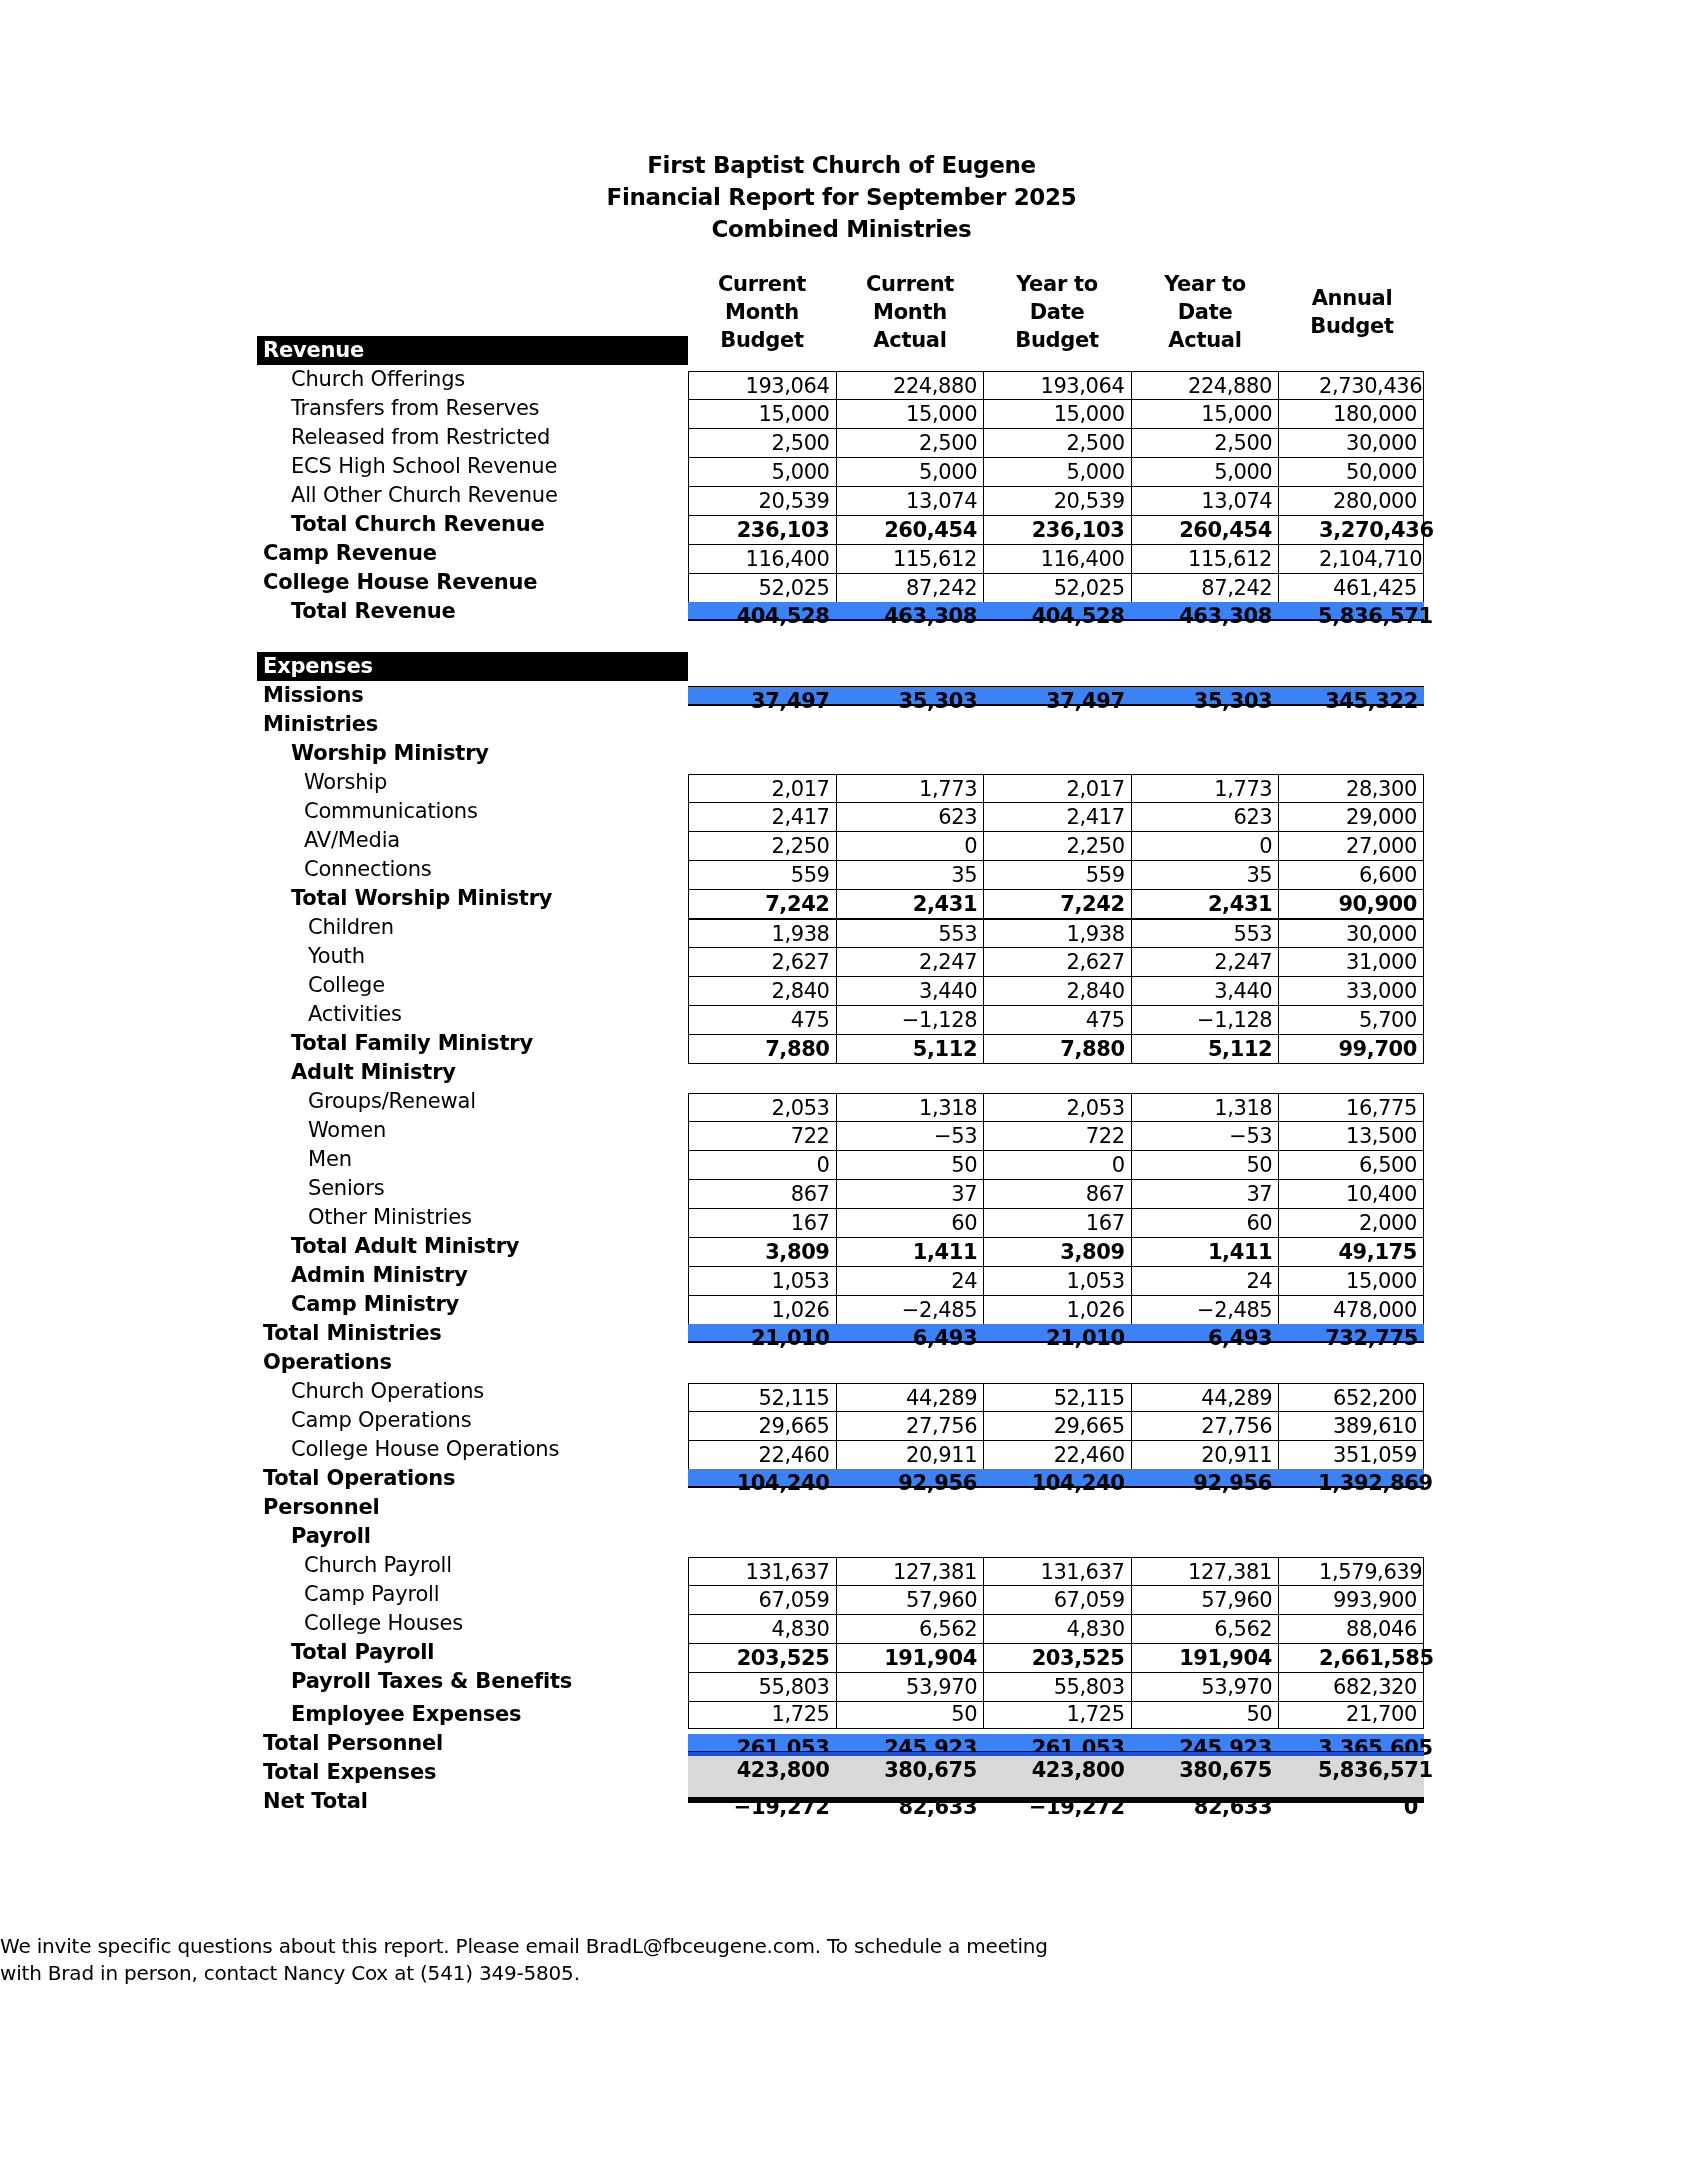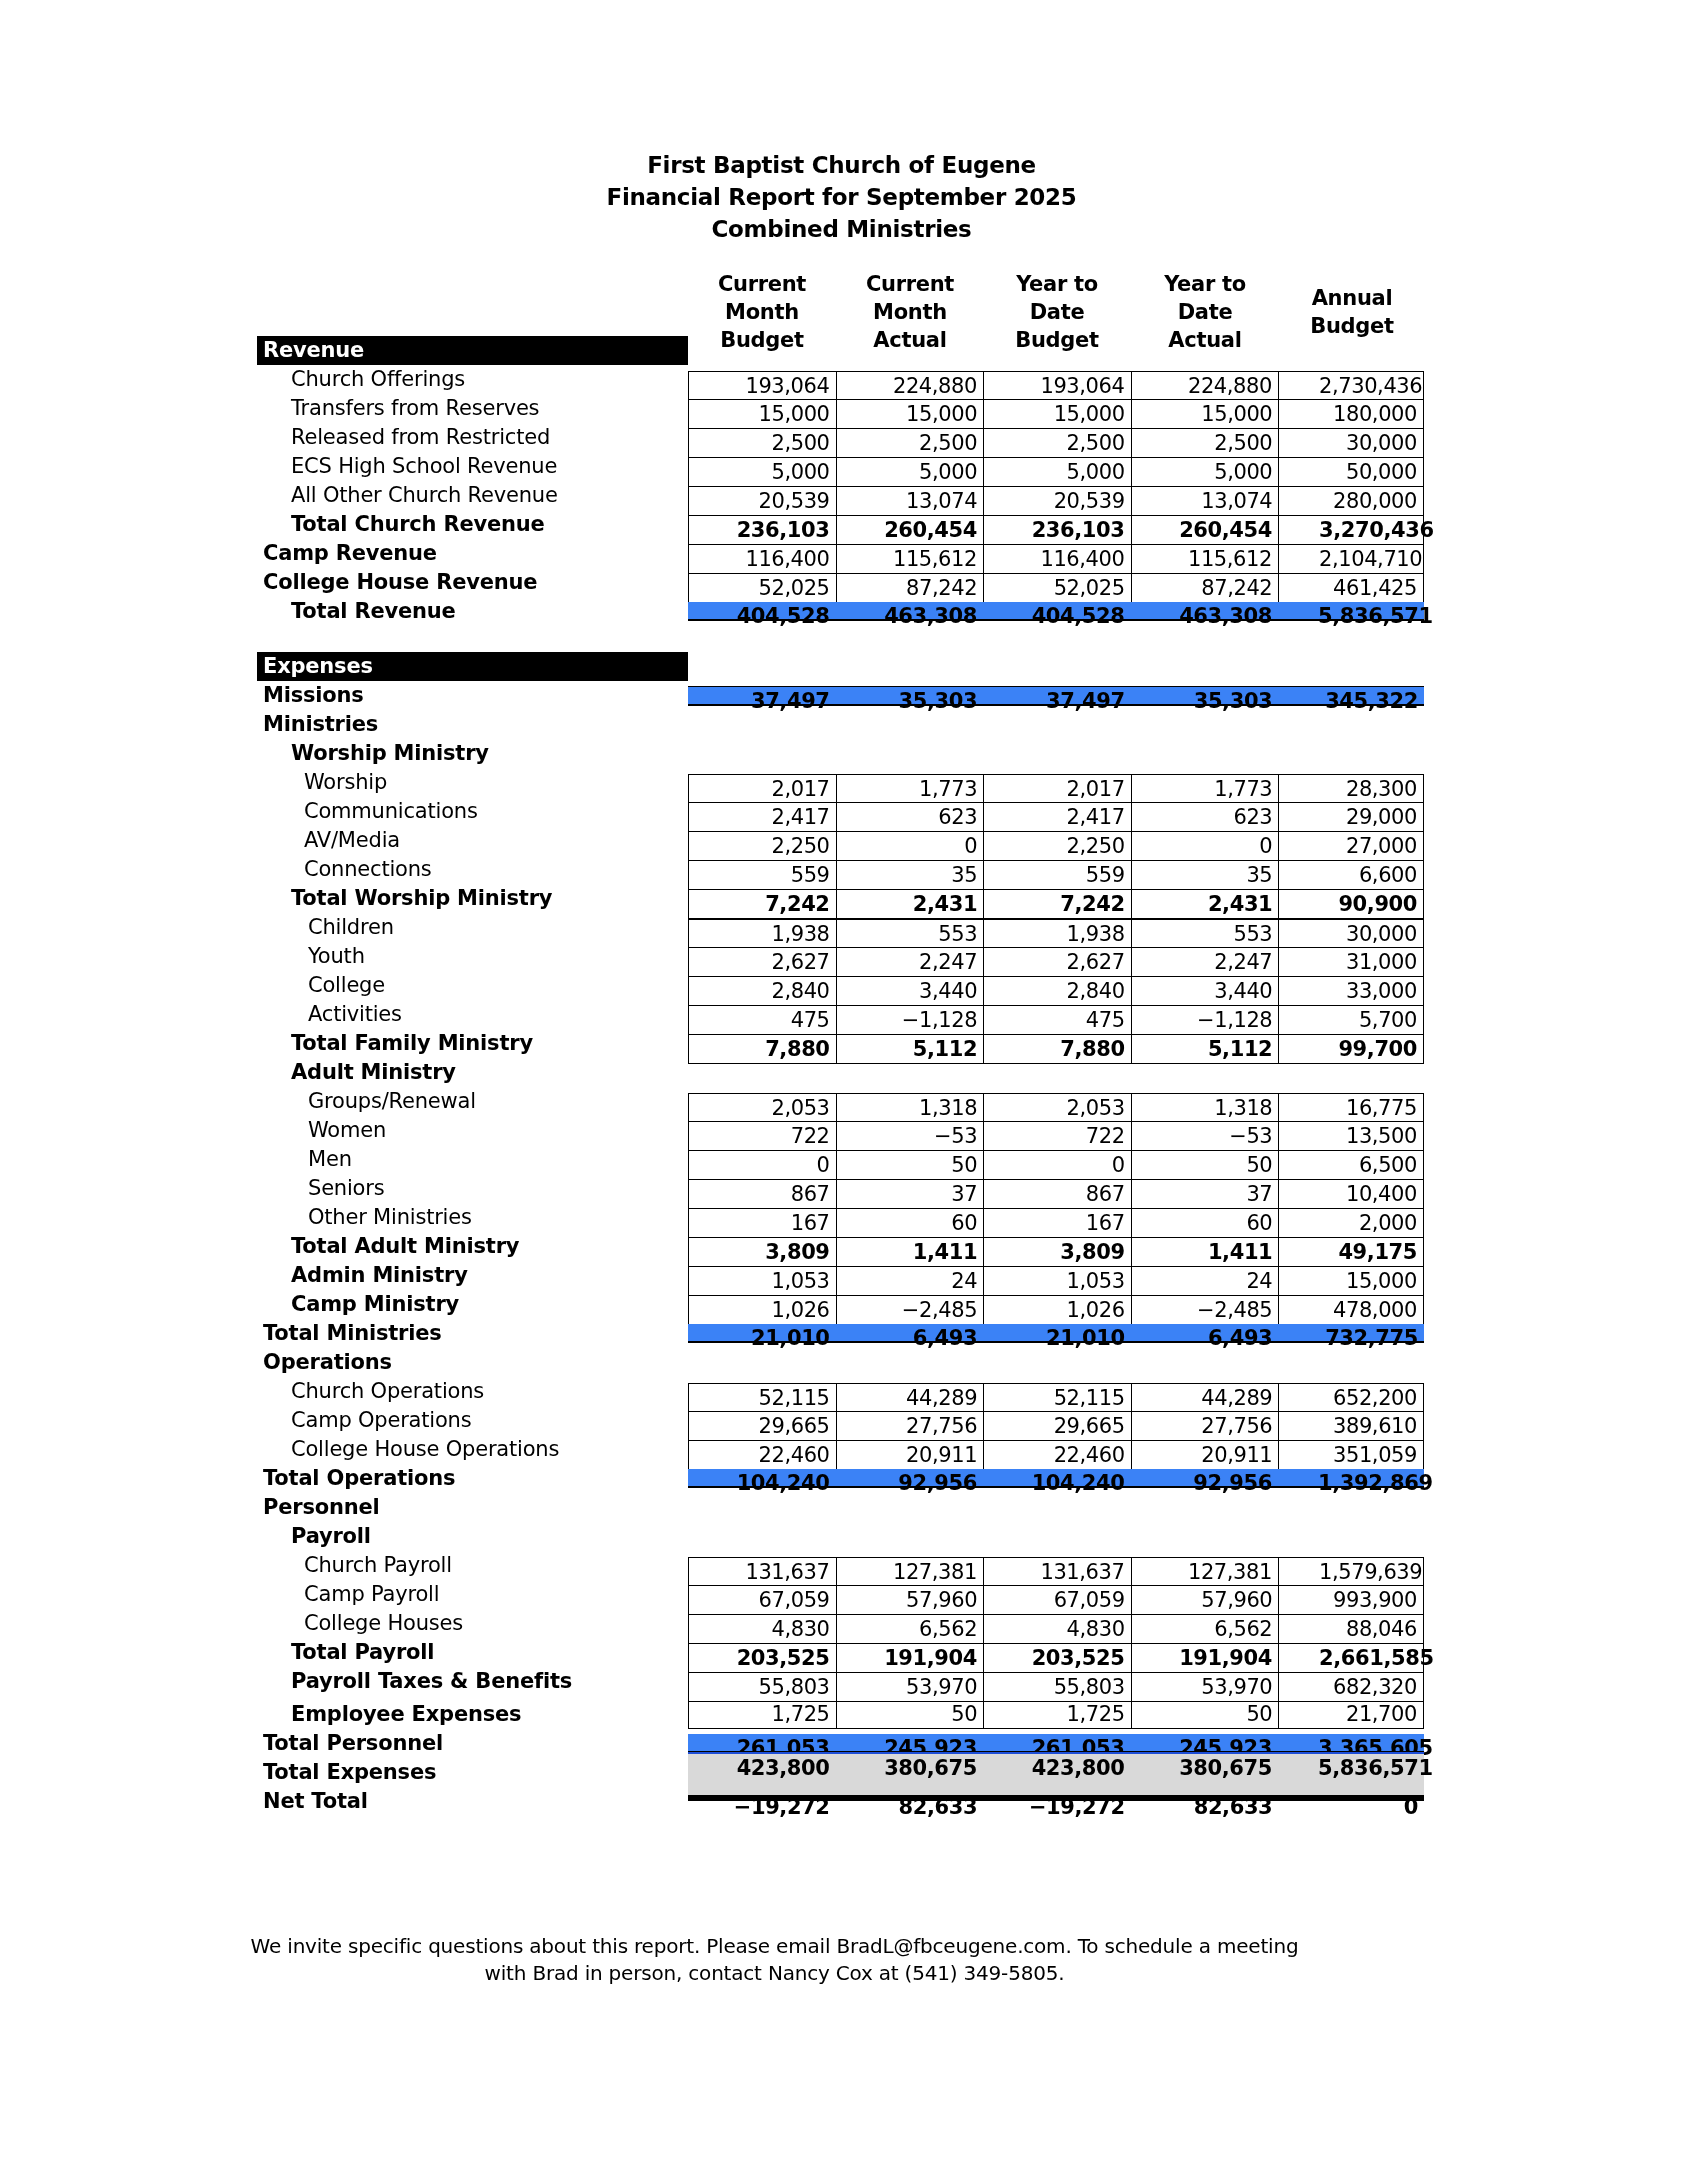--- a/index.html
+++ b/index.html
@@ -27,7 +27,7 @@
   .bold .cell { font-weight:bold; }
   .shaded .cells { background:#3b82f6; border-bottom:2px solid #000; }
   .shaded.top-border .cells { border-top:1px solid #000; }
-  .heavy .cells { background:#d9d9d9; border-top:2px solid #1d4ed8; border-bottom:6px solid #000; height:41px; }
+  .heavy .cells { background:#d9d9d9; border-top:4px solid #1d4ed8; border-bottom:6px solid #000; height:41px; }
   .heavy { height:29px; }
   .heavy .cells { top:-6px; }
   .heavy .cell { line-height:29px; }

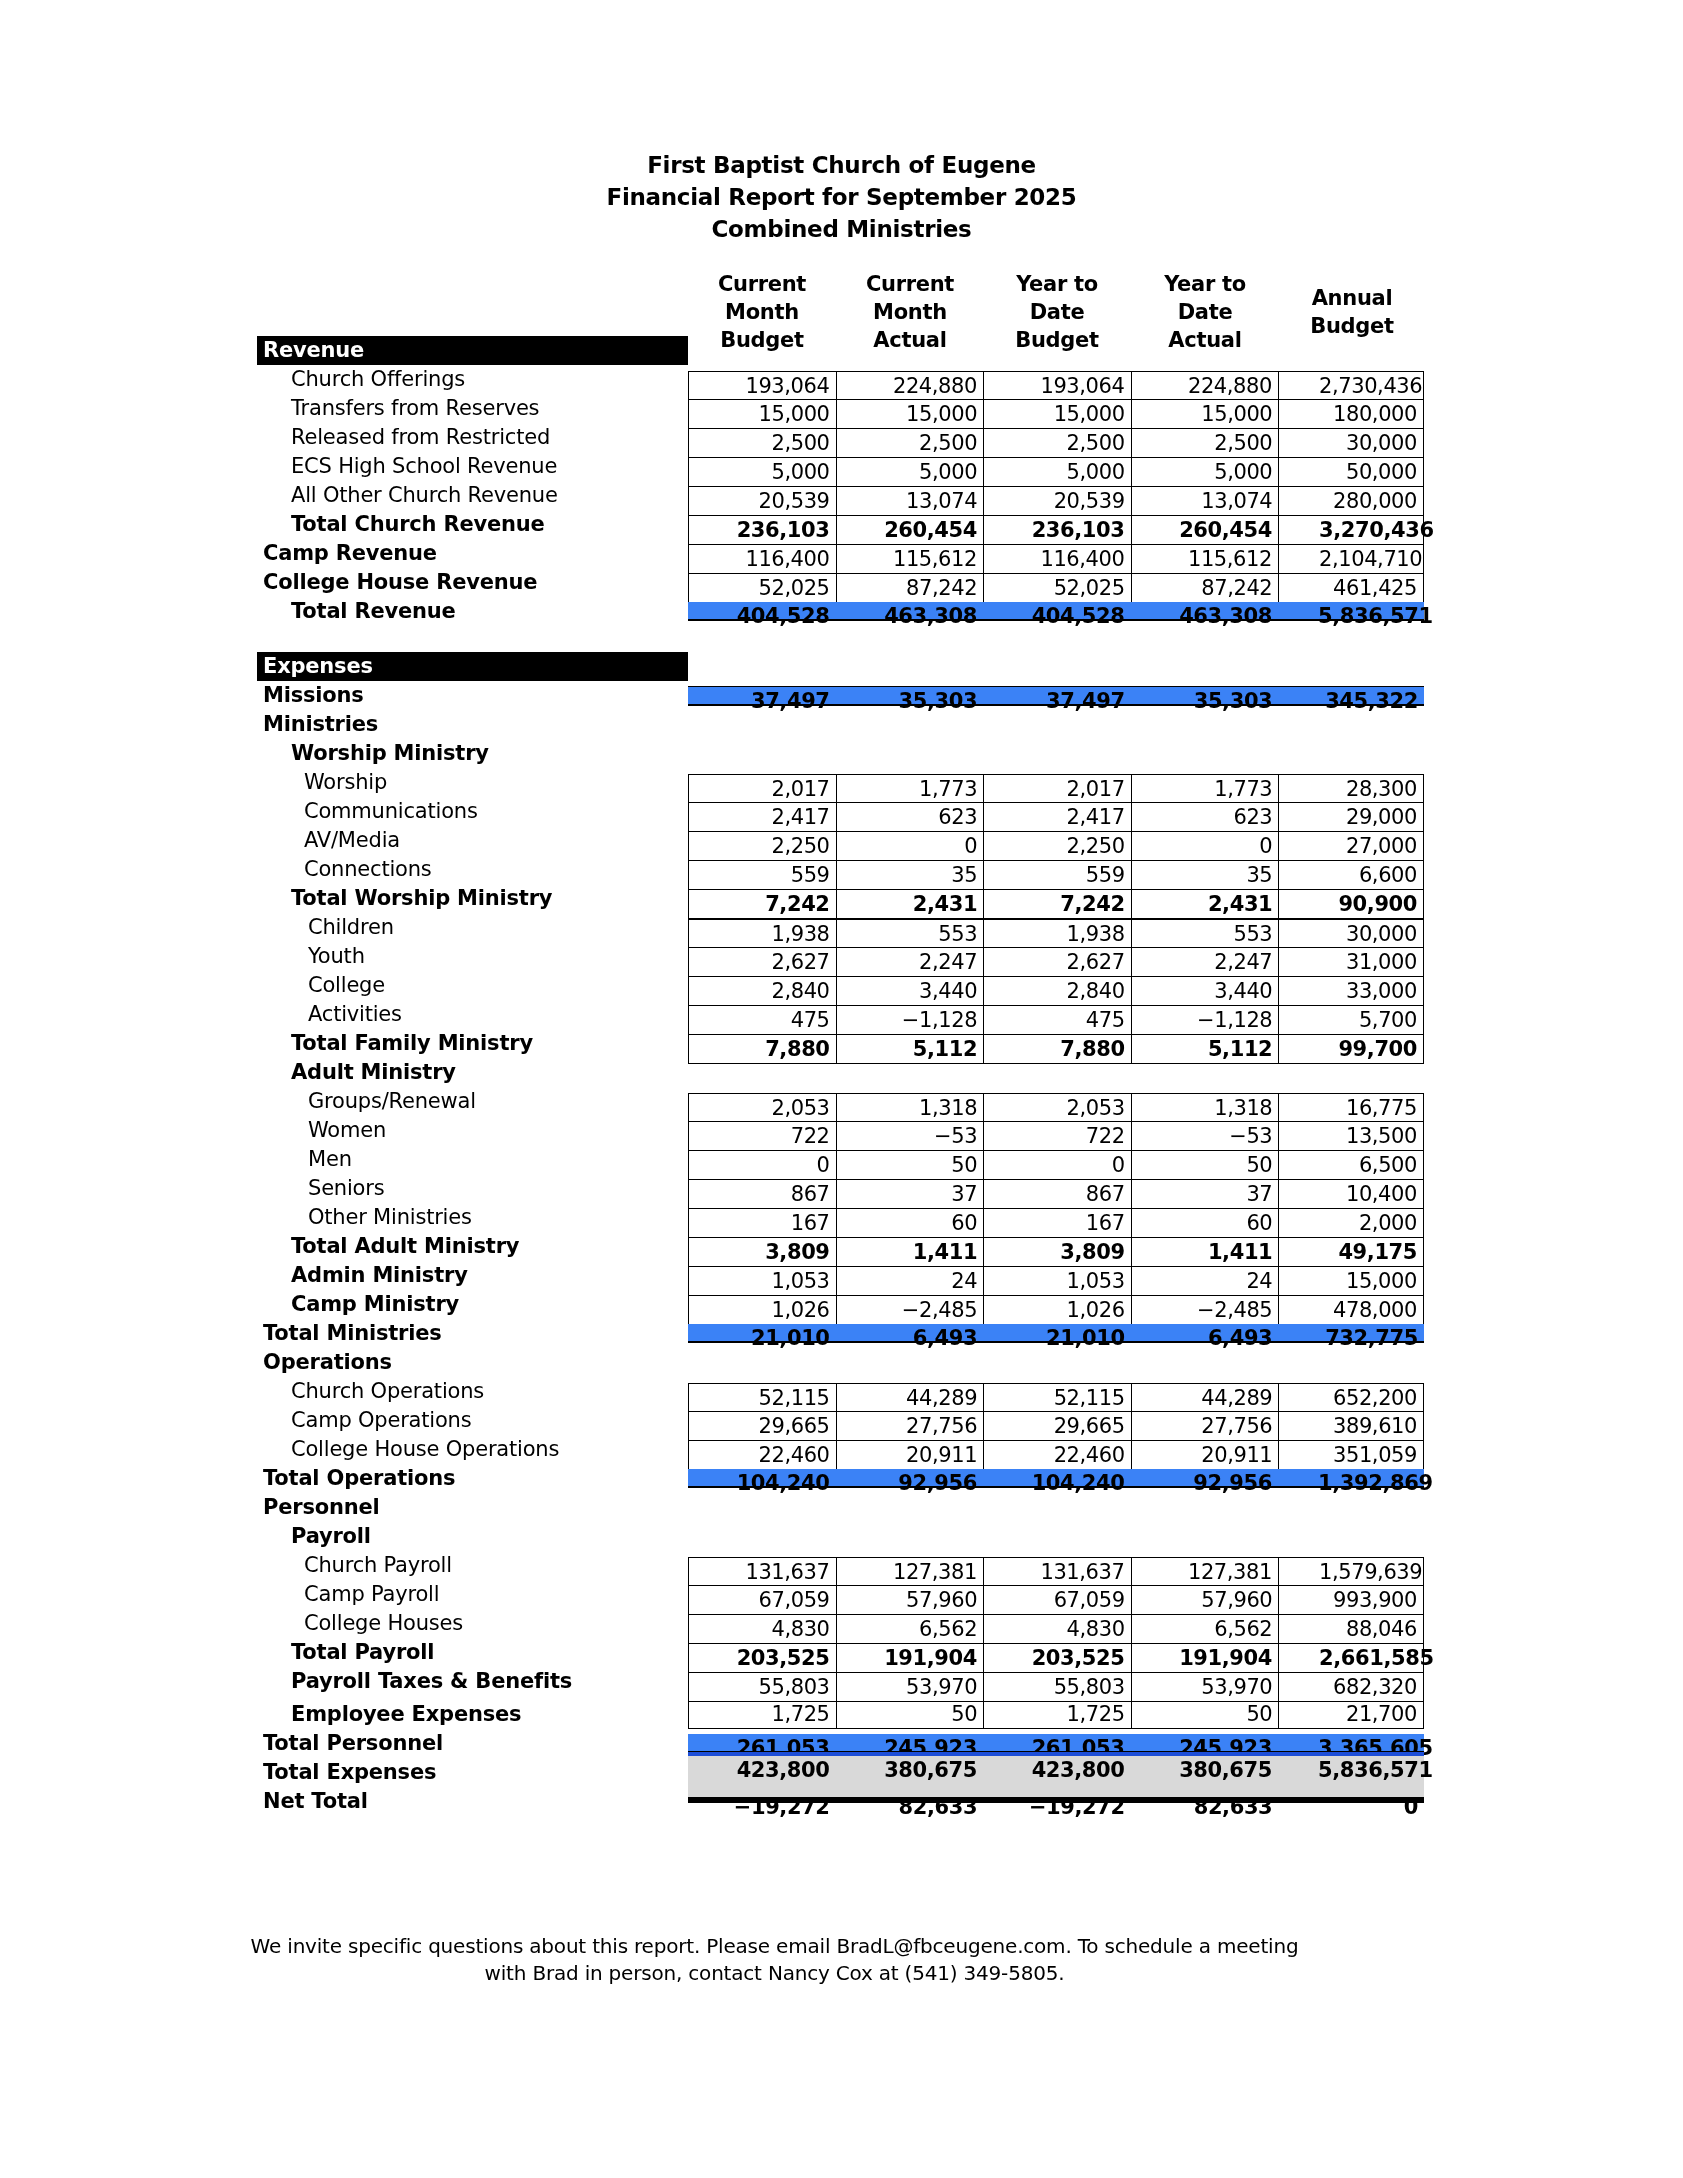--- a/index.html
+++ b/index.html
@@ -34,7 +34,7 @@
   .spacer { height:26px; }
   .tall { height:33px; }
   .tall .label, .tall .cells, .tall .cell { height:33px; line-height:37px; }
-  .footer { position:absolute; left:0; width:1549px; top:1933px; text-align:center; font-size:20px; line-height:27px; letter-spacing:-0.2px; }
+  .footer { position:absolute; left:0; width:1549px; top:1933px; font-size:20px; line-height:27px; letter-spacing:-0.2px; }
 </style>
 </head>
 <body>

